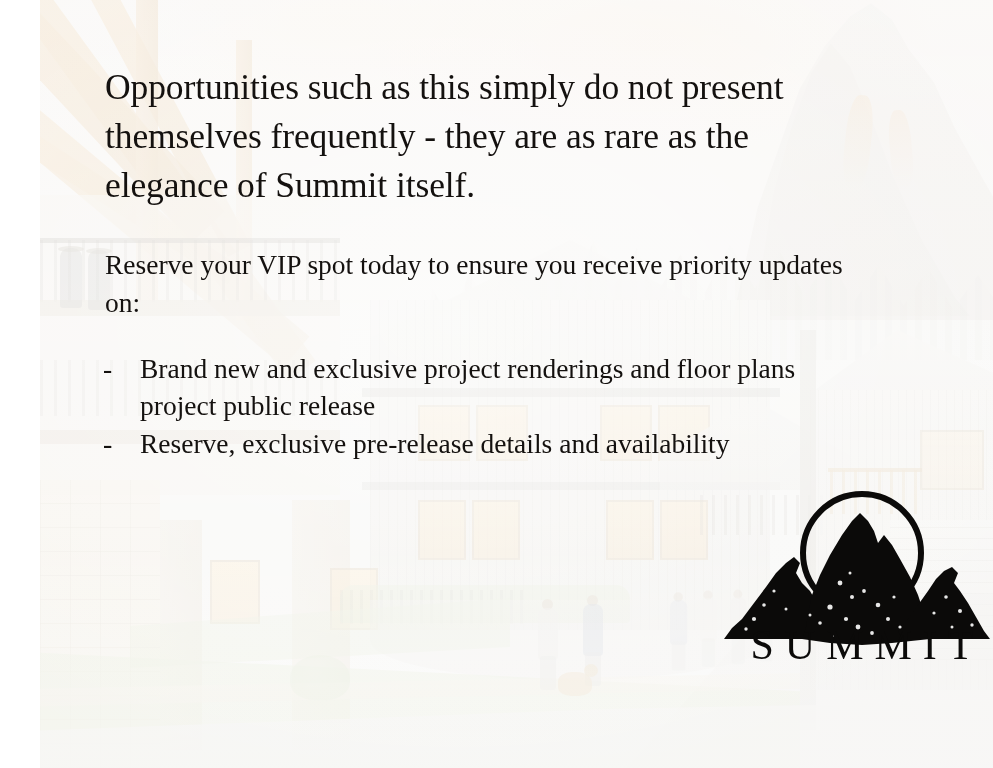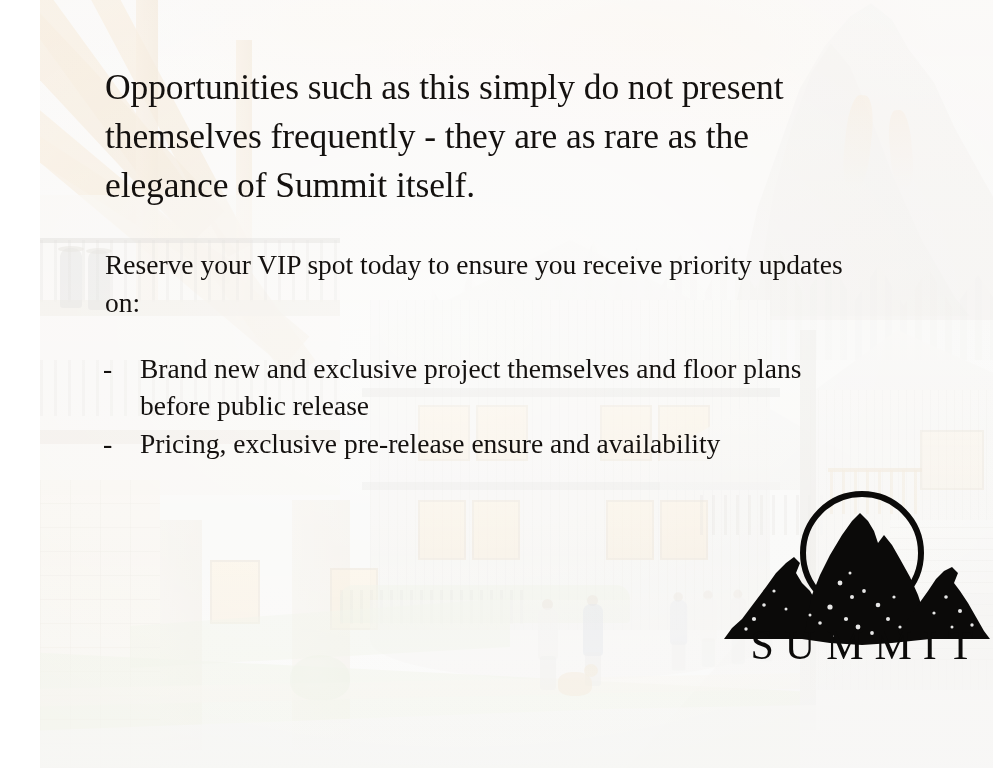--- a/index.html
+++ b/index.html
@@ -386,7 +386,7 @@
     <div class="bullets">
       <div class="bullet">
         <span class="dash">-</span>
-        <span>Brand new and exclusive project themselves and floor plans before public release</span>
+        <span>Brand new and exclusive project renderings and floor plans project public release</span>
       </div>
       <div class="bullet">
         <span class="dash">-</span>

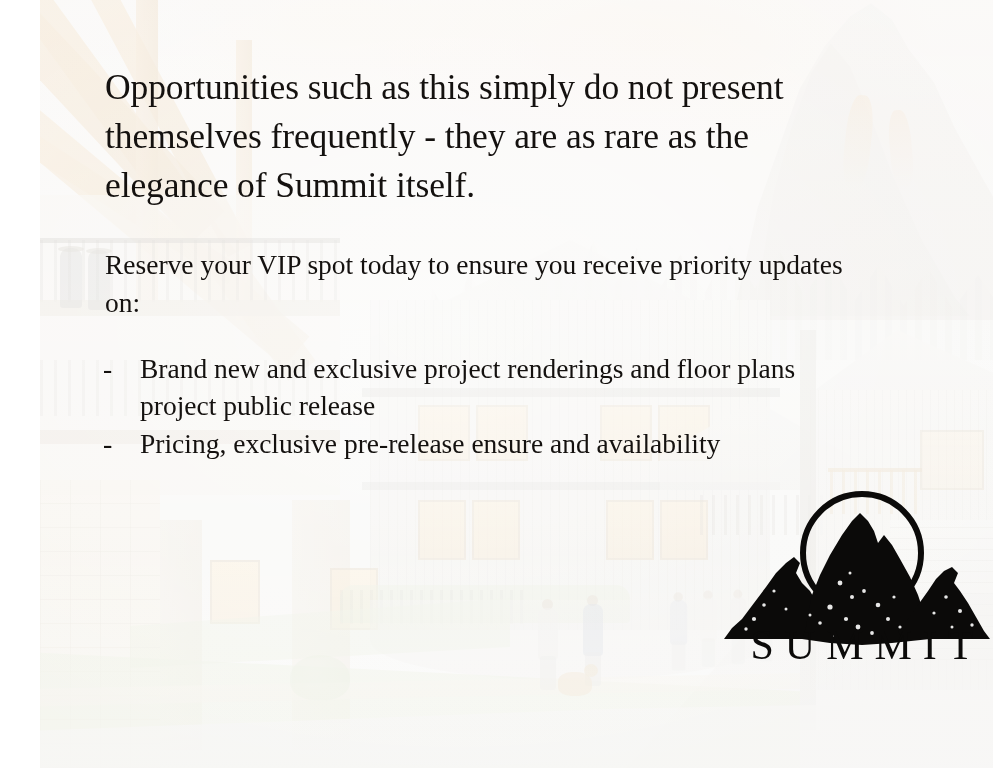--- a/index.html
+++ b/index.html
@@ -393,7 +393,7 @@
       </div>
       <div class="bullet">
         <span class="dash">-</span>
-        <span>Pricing, exclusive pre-release ensure and availability</span>
+        <span>Reserve, exclusive pre-release details and availability</span>
       </div>
     </div>
 

